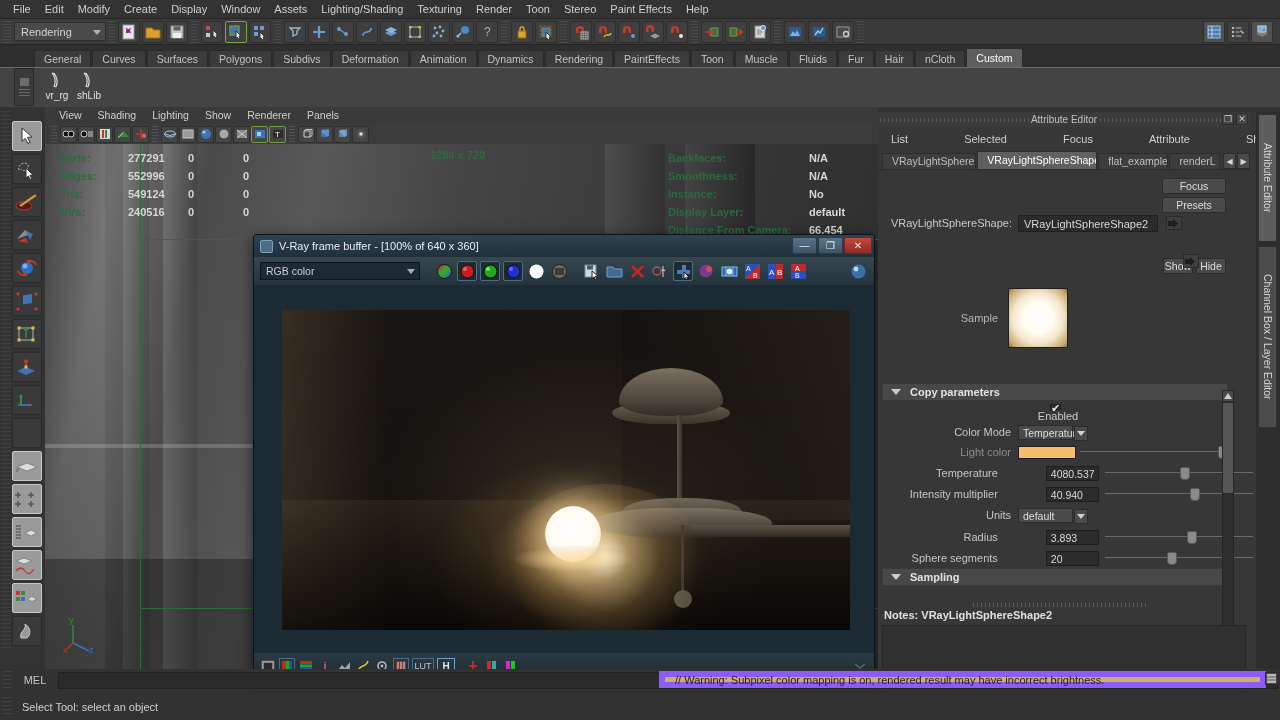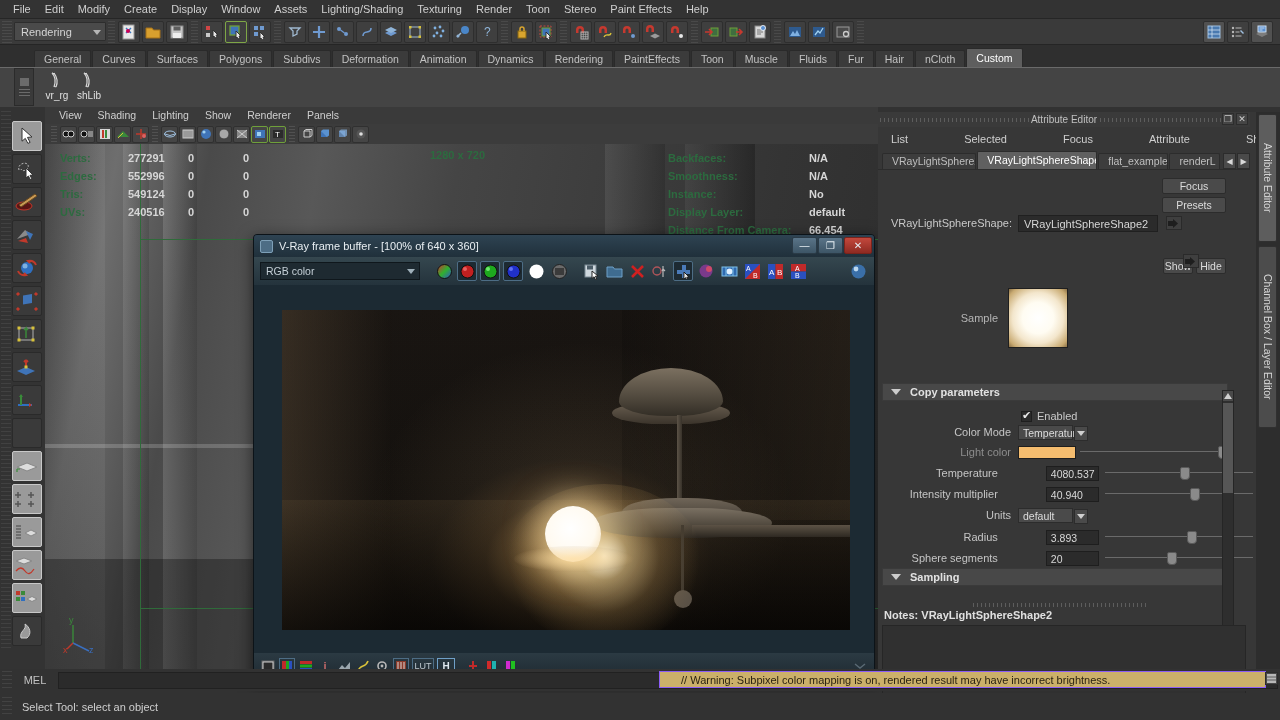--- a/index.html
+++ b/index.html
@@ -202,7 +202,7 @@
   .pdropdown .arrow { position:absolute; right:-16px; top:0; width:14px; height:15px;
      background:#4a4a4a; border:1px solid #2c2c2c; display:flex;align-items:center;justify-content:center;}
   .pdropdown .arrow i { border-left:4px solid transparent;border-right:4px solid transparent;border-top:5px solid #cfcfcf;}
-  .checkrow { position:absolute; left:8px; width:360px; height:18px; display:flex; align-items:flex-end;}
+  .checkrow { position:absolute; left:0; width:360px; height:18px; display:flex; align-items:center;flex-direction:column;}
   .checkrow .box { width:11px;height:11px;background:#2b2b2b;border:1px solid #1e1e1e; margin-right:5px;
      position:relative;}
   .checkrow .box:after { content:"✔"; position:absolute; left:0px; top:-3px; font-size:11px; color:#e8e8e8;}

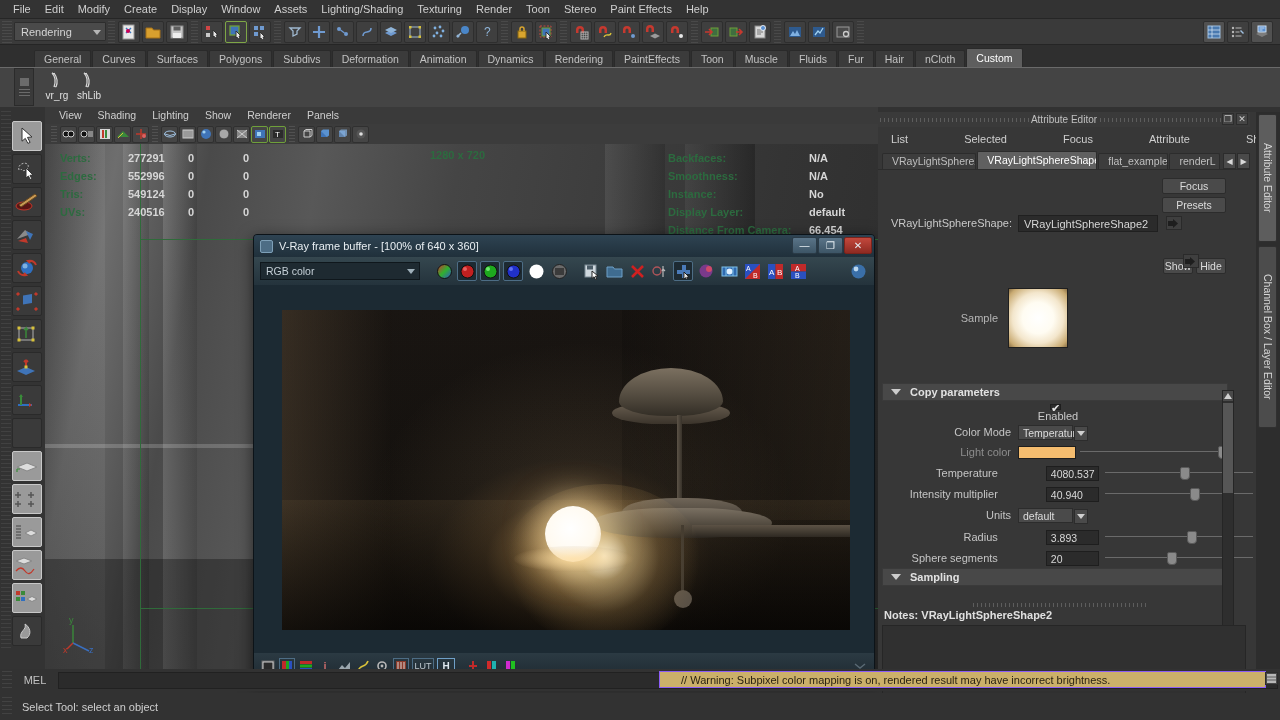--- a/index.html
+++ b/index.html
@@ -234,7 +234,7 @@
   .mellabel { width:46px; text-align:center; font-size:11px; color:#c2c2c2;}
   .melinput { flex:1; height:17px; background:#2b2b2b; border:1px solid #212121; margin-right:2px;}
   .warnbar { position:absolute; left:659px; top:671px; width:607px; height:17px;
-     background:#cbb06a; border:1px solid #8b5cf6; display:flex; align-items:center; padding-left:21px;}
+     background:#cbb06a; border:6px solid #8b5cf6; display:flex; align-items:center; padding-left:10px;}
   .warnbar .t { font-size:11px; color:#2a2212; white-space:nowrap; overflow:hidden;}
   .warnbtn { position:absolute; right:2px; top:672px; width:13px;height:13px; background:#4a4a4a;
      border:1px solid #2c2c2c;}

